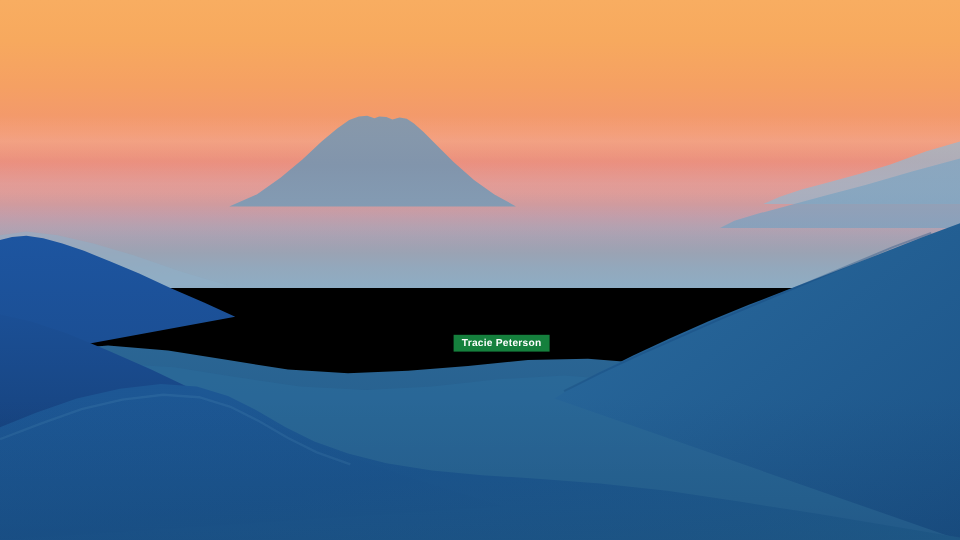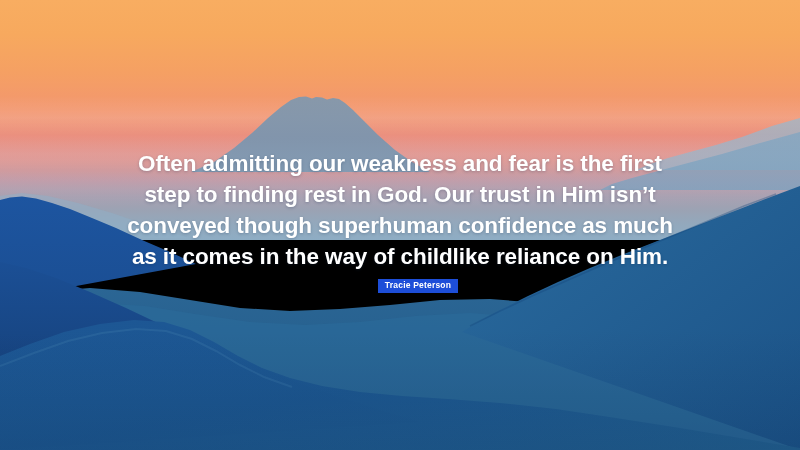--- a/index.html
+++ b/index.html
@@ -238,9 +238,6 @@
     <rect x="0" y="330" width="800" height="120" fill="url(#vig)"></rect>
   </svg>
 
-  <div id="quote-block">
-    <span id="quote-text">Often admitting our weakness and fear is the first step to finding rest in God. Our trust in Him isn’t conveyed though superhuman confidence as much as it comes in the way of childlike reliance on Him.</span>
-  </div>
 
   <div id="author-wrap">
     <span id="author-badge">Tracie Peterson</span>

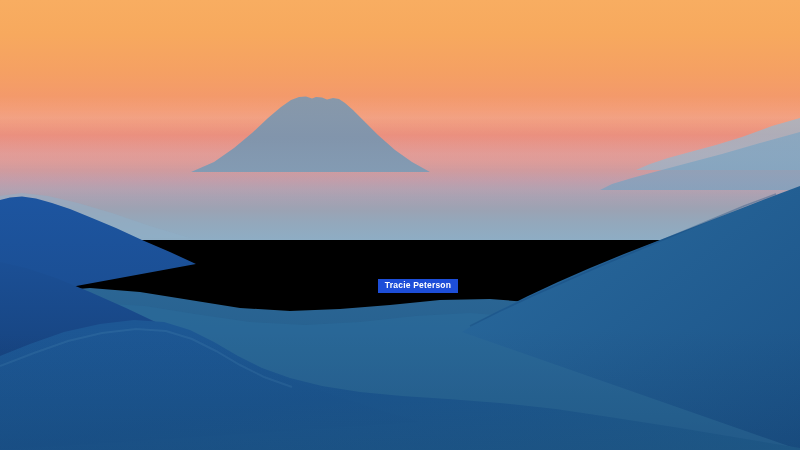--- a/index.html
+++ b/index.html
@@ -83,7 +83,7 @@
   #author-badge {
     display: inline-block;
     padding: 2px 7px 3px 7px;
-    background: #1d4ed8;
+    background: #15803d;
     color: #ffffff;
     font-size: 8.5px;
     font-weight: bold;

